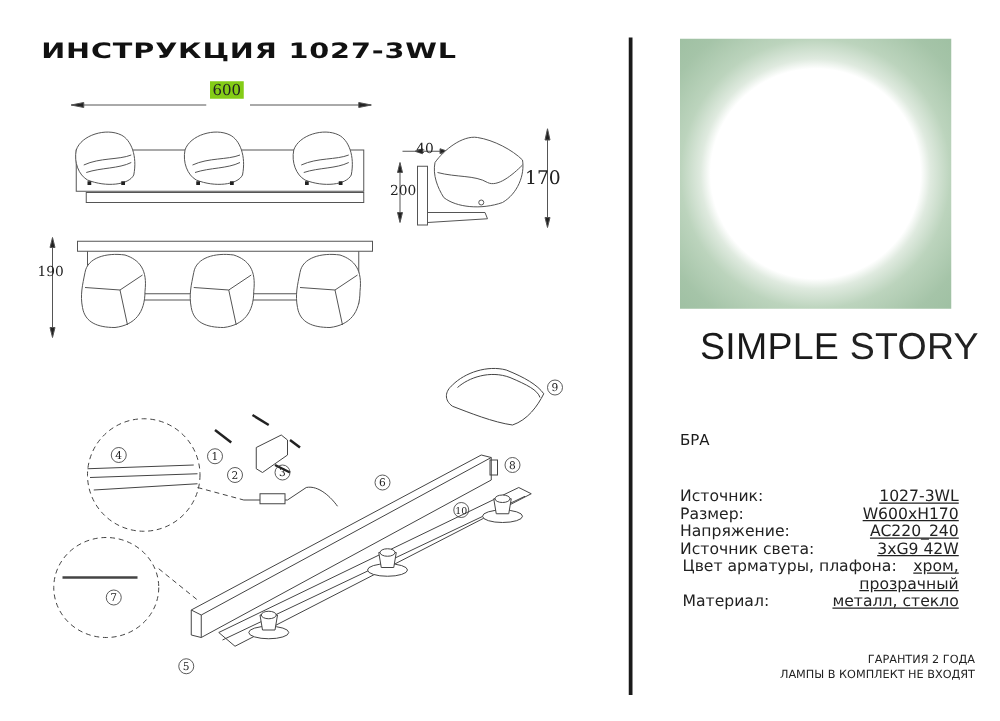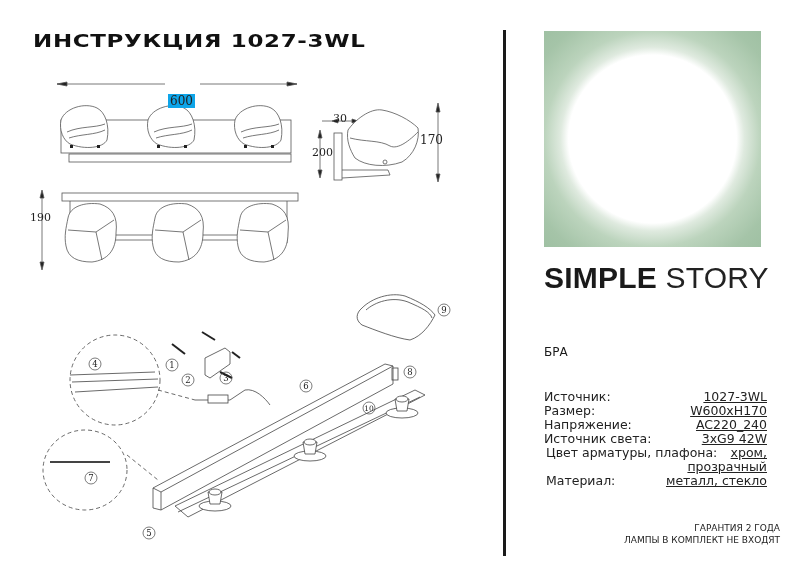--- a/index.html
+++ b/index.html
@@ -67,7 +67,7 @@
         <rect x="216" y="65" width="3" height="3"></rect>
     </g>
   </svg>
-  <div class="dim" style="left:168px;top:94px;background:#0ea5e9;padding:0 2px">600</div>
+  <div class="dim" style="left:168px;top:65px;background:#84cc16;padding:0 2px">600</div>
 </div>
 
 <div>

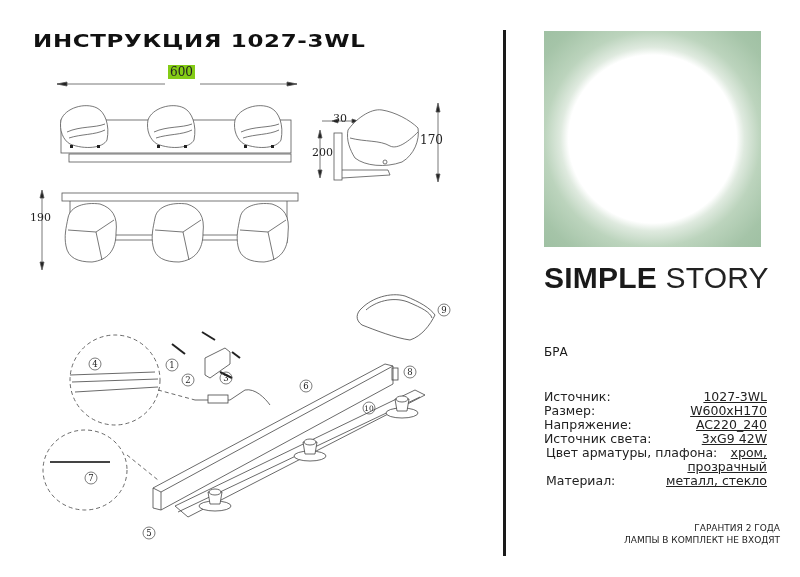--- a/index.html
+++ b/index.html
@@ -94,7 +94,7 @@
       <polygon points="128,82 126,74 130,74" fill="#222"></polygon>
     </g>
   </svg>
-  <div class="dim" style="left:333px;top:112px;font-size:11px">30</div>
+  <div class="dim" style="left:333px;top:112px;font-size:11px">40</div>
   <div class="dim" style="left:312px;top:146px;font-size:11px">200</div>
   <div class="dim" style="left:420px;top:133px;font-size:12px">170</div>
 </div>

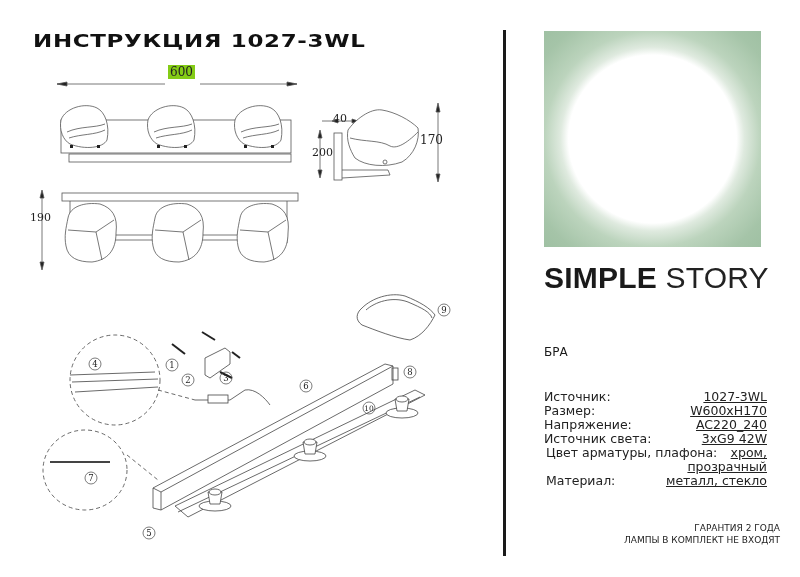--- a/index.html
+++ b/index.html
@@ -96,7 +96,7 @@
   </svg>
   <div class="dim" style="left:333px;top:112px;font-size:11px">40</div>
   <div class="dim" style="left:312px;top:146px;font-size:11px">200</div>
-  <div class="dim" style="left:420px;top:133px;font-size:12px">170</div>
+  <div class="dim" style="left:420px;top:133px;font-size:15px">170</div>
 </div>
 
 <div>

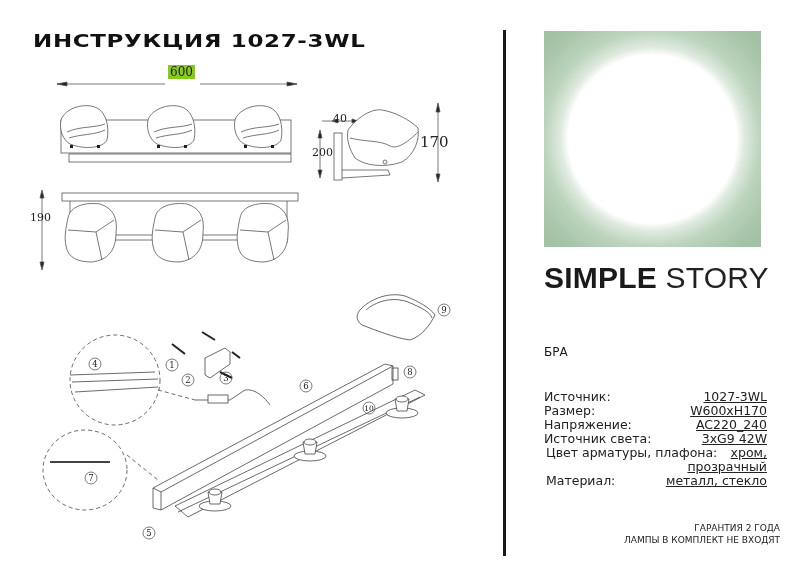--- a/index.html
+++ b/index.html
@@ -22,7 +22,7 @@
     left: 544px; top: 261px; font-family: "Liberation Sans", sans-serif; font-size: 30px;
     letter-spacing: 0.2px; color: #1a1a1a;
   }
-  .brand .b1 { font-weight: bold; }
+  .brand .b1 { font-weight: normal; margin-left: 16px; }
   .brand .b2 { font-weight: normal; color: #222; }
   .type-label { left: 544px; top: 345px; font-size: 12px; font-weight: normal; }
   .spec-row { position: absolute; font-size: 12.5px; color: #222; font-family: "DejaVu Sans", sans-serif; }

